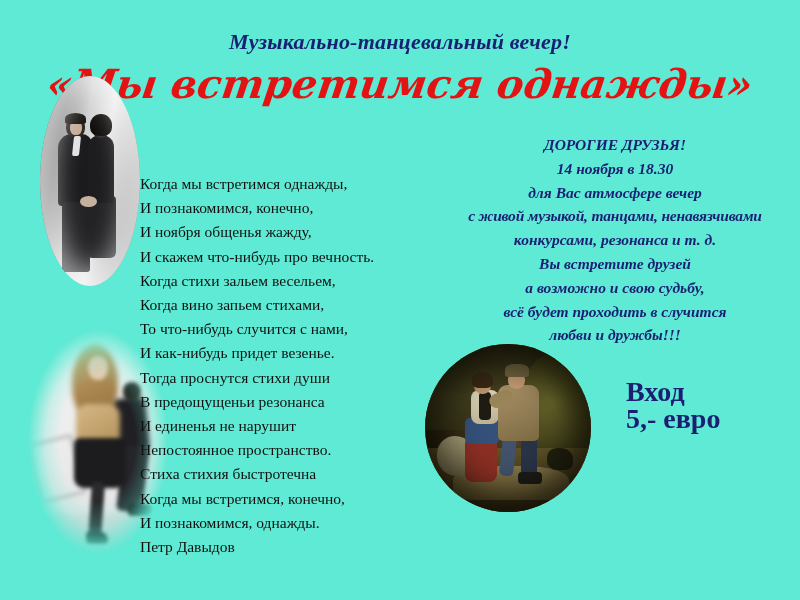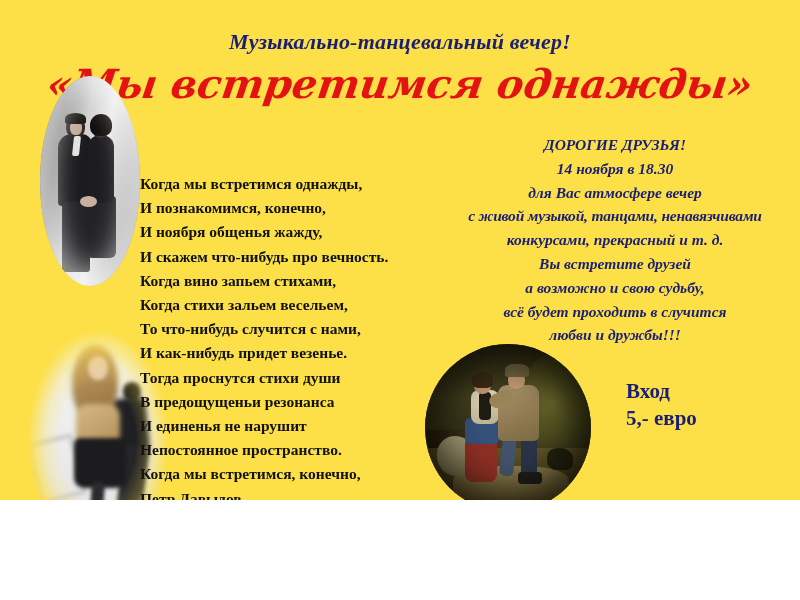--- a/index.html
+++ b/index.html
@@ -11,8 +11,8 @@
   #poster {
     position: relative;
     width: 800px;
-    height: 500px;
-    background: #fde047;
+    height: 600px;
+    background: #5eead4;
     overflow: hidden;
     font-family: "Liberation Serif", "DejaVu Serif", serif;
   }

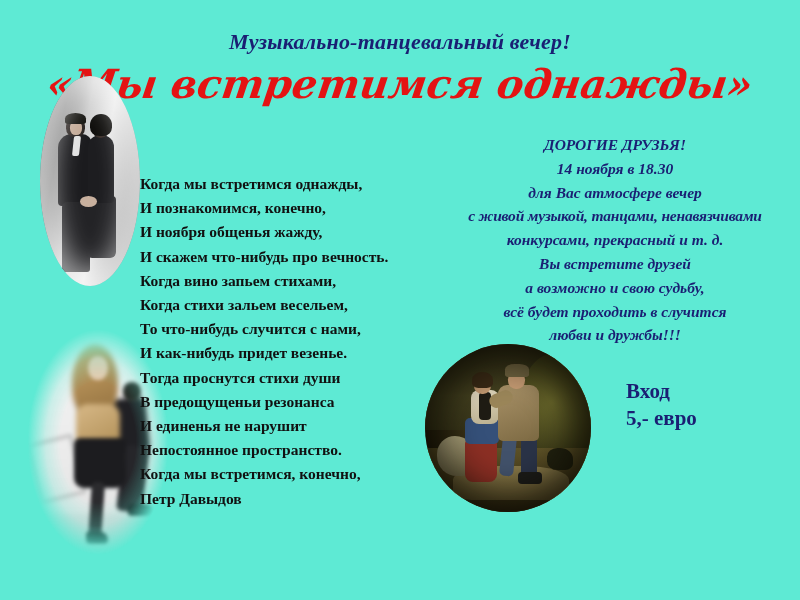--- a/index.html
+++ b/index.html
@@ -56,7 +56,7 @@
     width: 320px;
     color: #111111;
     font-size: 15.5px;
-    font-weight: bold;
+    font-weight: normal;
     line-height: 24.2px;
     white-space: nowrap;
   }

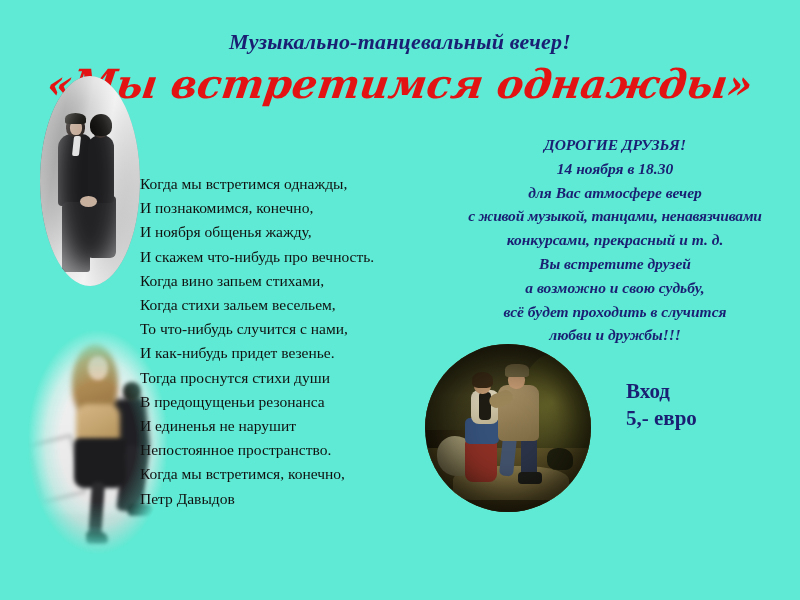--- a/index.html
+++ b/index.html
@@ -449,7 +449,7 @@
     <span class="iline">14 ноября в 18.30</span>
     <span class="iline">для Вас атмосфере вечер</span>
     <span class="iline wide">с живой музыкой, танцами, ненавязчивами</span>
-    <span class="iline">конкурсами, прекрасный и т. д.</span>
+    <span class="iline">конкурсами, резонанса и т. д.</span>
     <span class="iline">Вы встретите друзей</span>
     <span class="iline">а возможно и свою судьбу,</span>
     <span class="iline">всё будет проходить в случится</span>

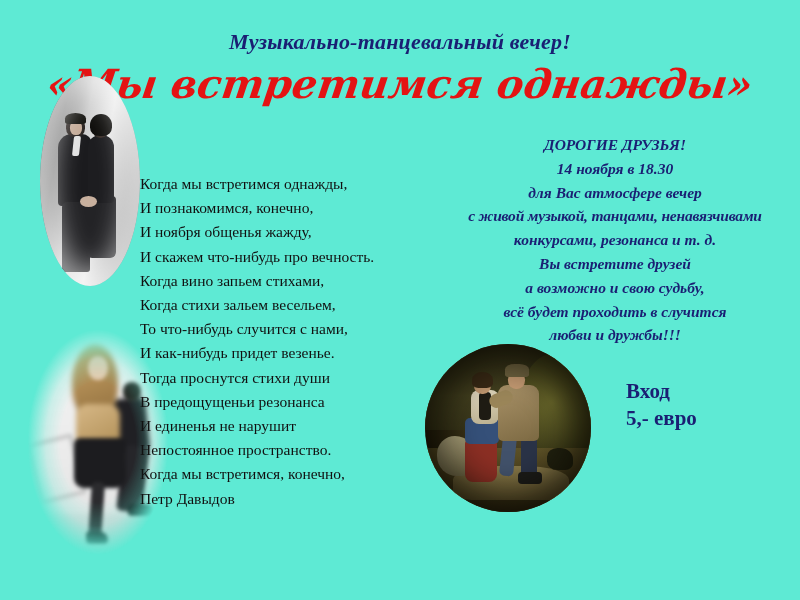--- a/index.html
+++ b/index.html
@@ -432,8 +432,8 @@
     <span class="pline">И познакомимся, конечно,</span>
     <span class="pline">И ноября общенья жажду,</span>
     <span class="pline">И скажем что-нибудь про вечность.</span>
+    <span class="pline">Когда стихи зальем весельем,</span>
     <span class="pline">Когда вино запьем стихами,</span>
-    <span class="pline">Когда стихи зальем весельем,</span>
     <span class="pline">То что-нибудь случится с нами,</span>
     <span class="pline">И как-нибудь придет везенье.</span>
     <span class="pline">Тогда проснутся стихи души</span>

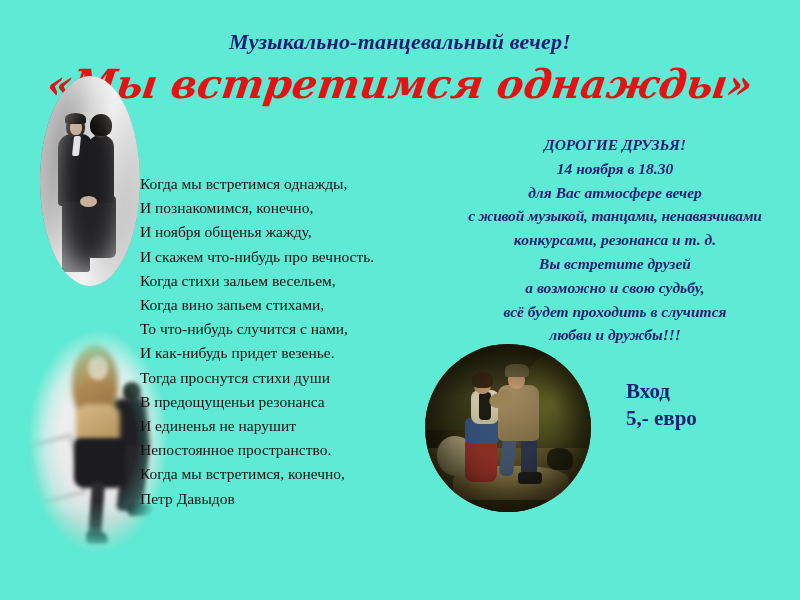--- a/index.html
+++ b/index.html
@@ -85,7 +85,7 @@
     left: 626px;
     top: 378px;
     color: #1a1f73;
-    font-size: 21px;
+    font-size: 28px;
     font-weight: bold;
     line-height: 27px;
     white-space: nowrap;

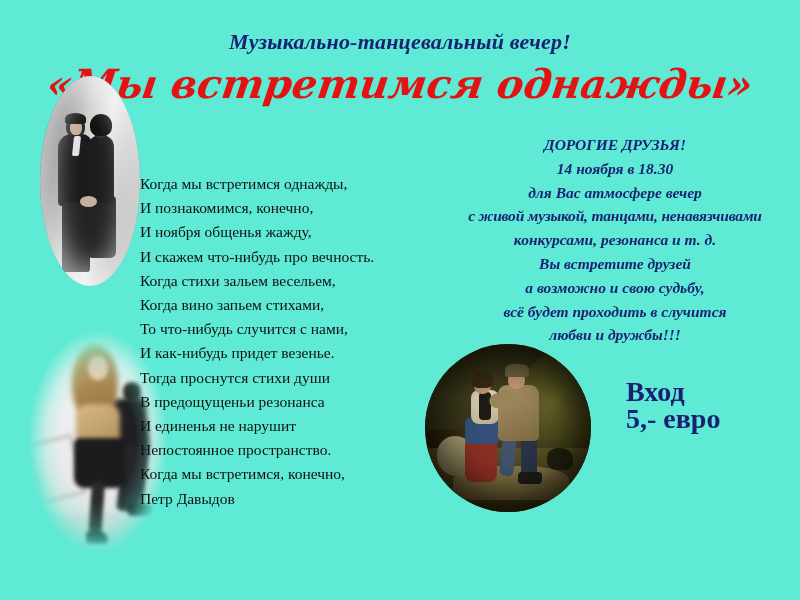--- a/index.html
+++ b/index.html
@@ -440,6 +440,7 @@
     <span class="pline">В предощущеньи резонанса</span>
     <span class="pline">И единенья не нарушит</span>
     <span class="pline">Непостоянное пространство.</span>
+    <span class="pline">Стиха стихия быстротечна</span>
     <span class="pline">Когда мы встретимся, конечно,</span>
     <span class="pline">Петр Давыдов</span>
   </div>

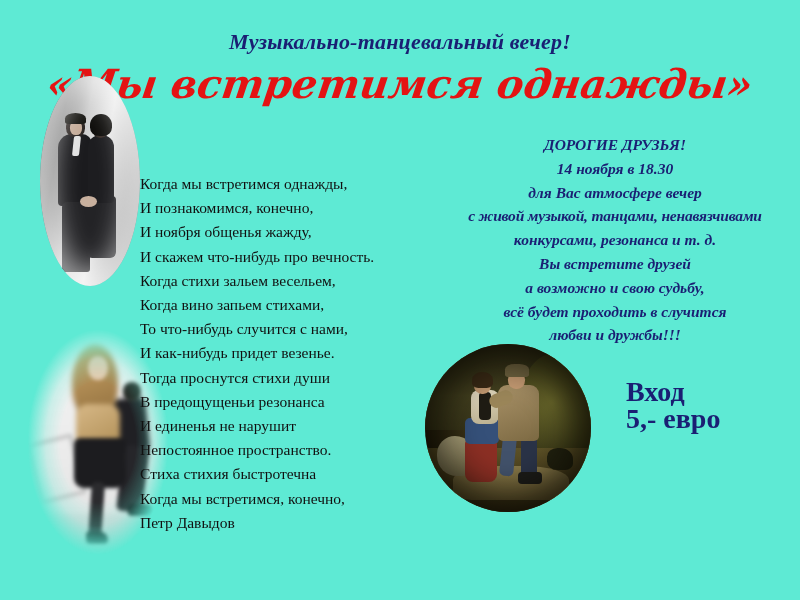--- a/index.html
+++ b/index.html
@@ -442,6 +442,7 @@
     <span class="pline">Непостоянное пространство.</span>
     <span class="pline">Стиха стихия быстротечна</span>
     <span class="pline">Когда мы встретимся, конечно,</span>
+    <span class="pline">И познакомимся, однажды.</span>
     <span class="pline">Петр Давыдов</span>
   </div>
 

